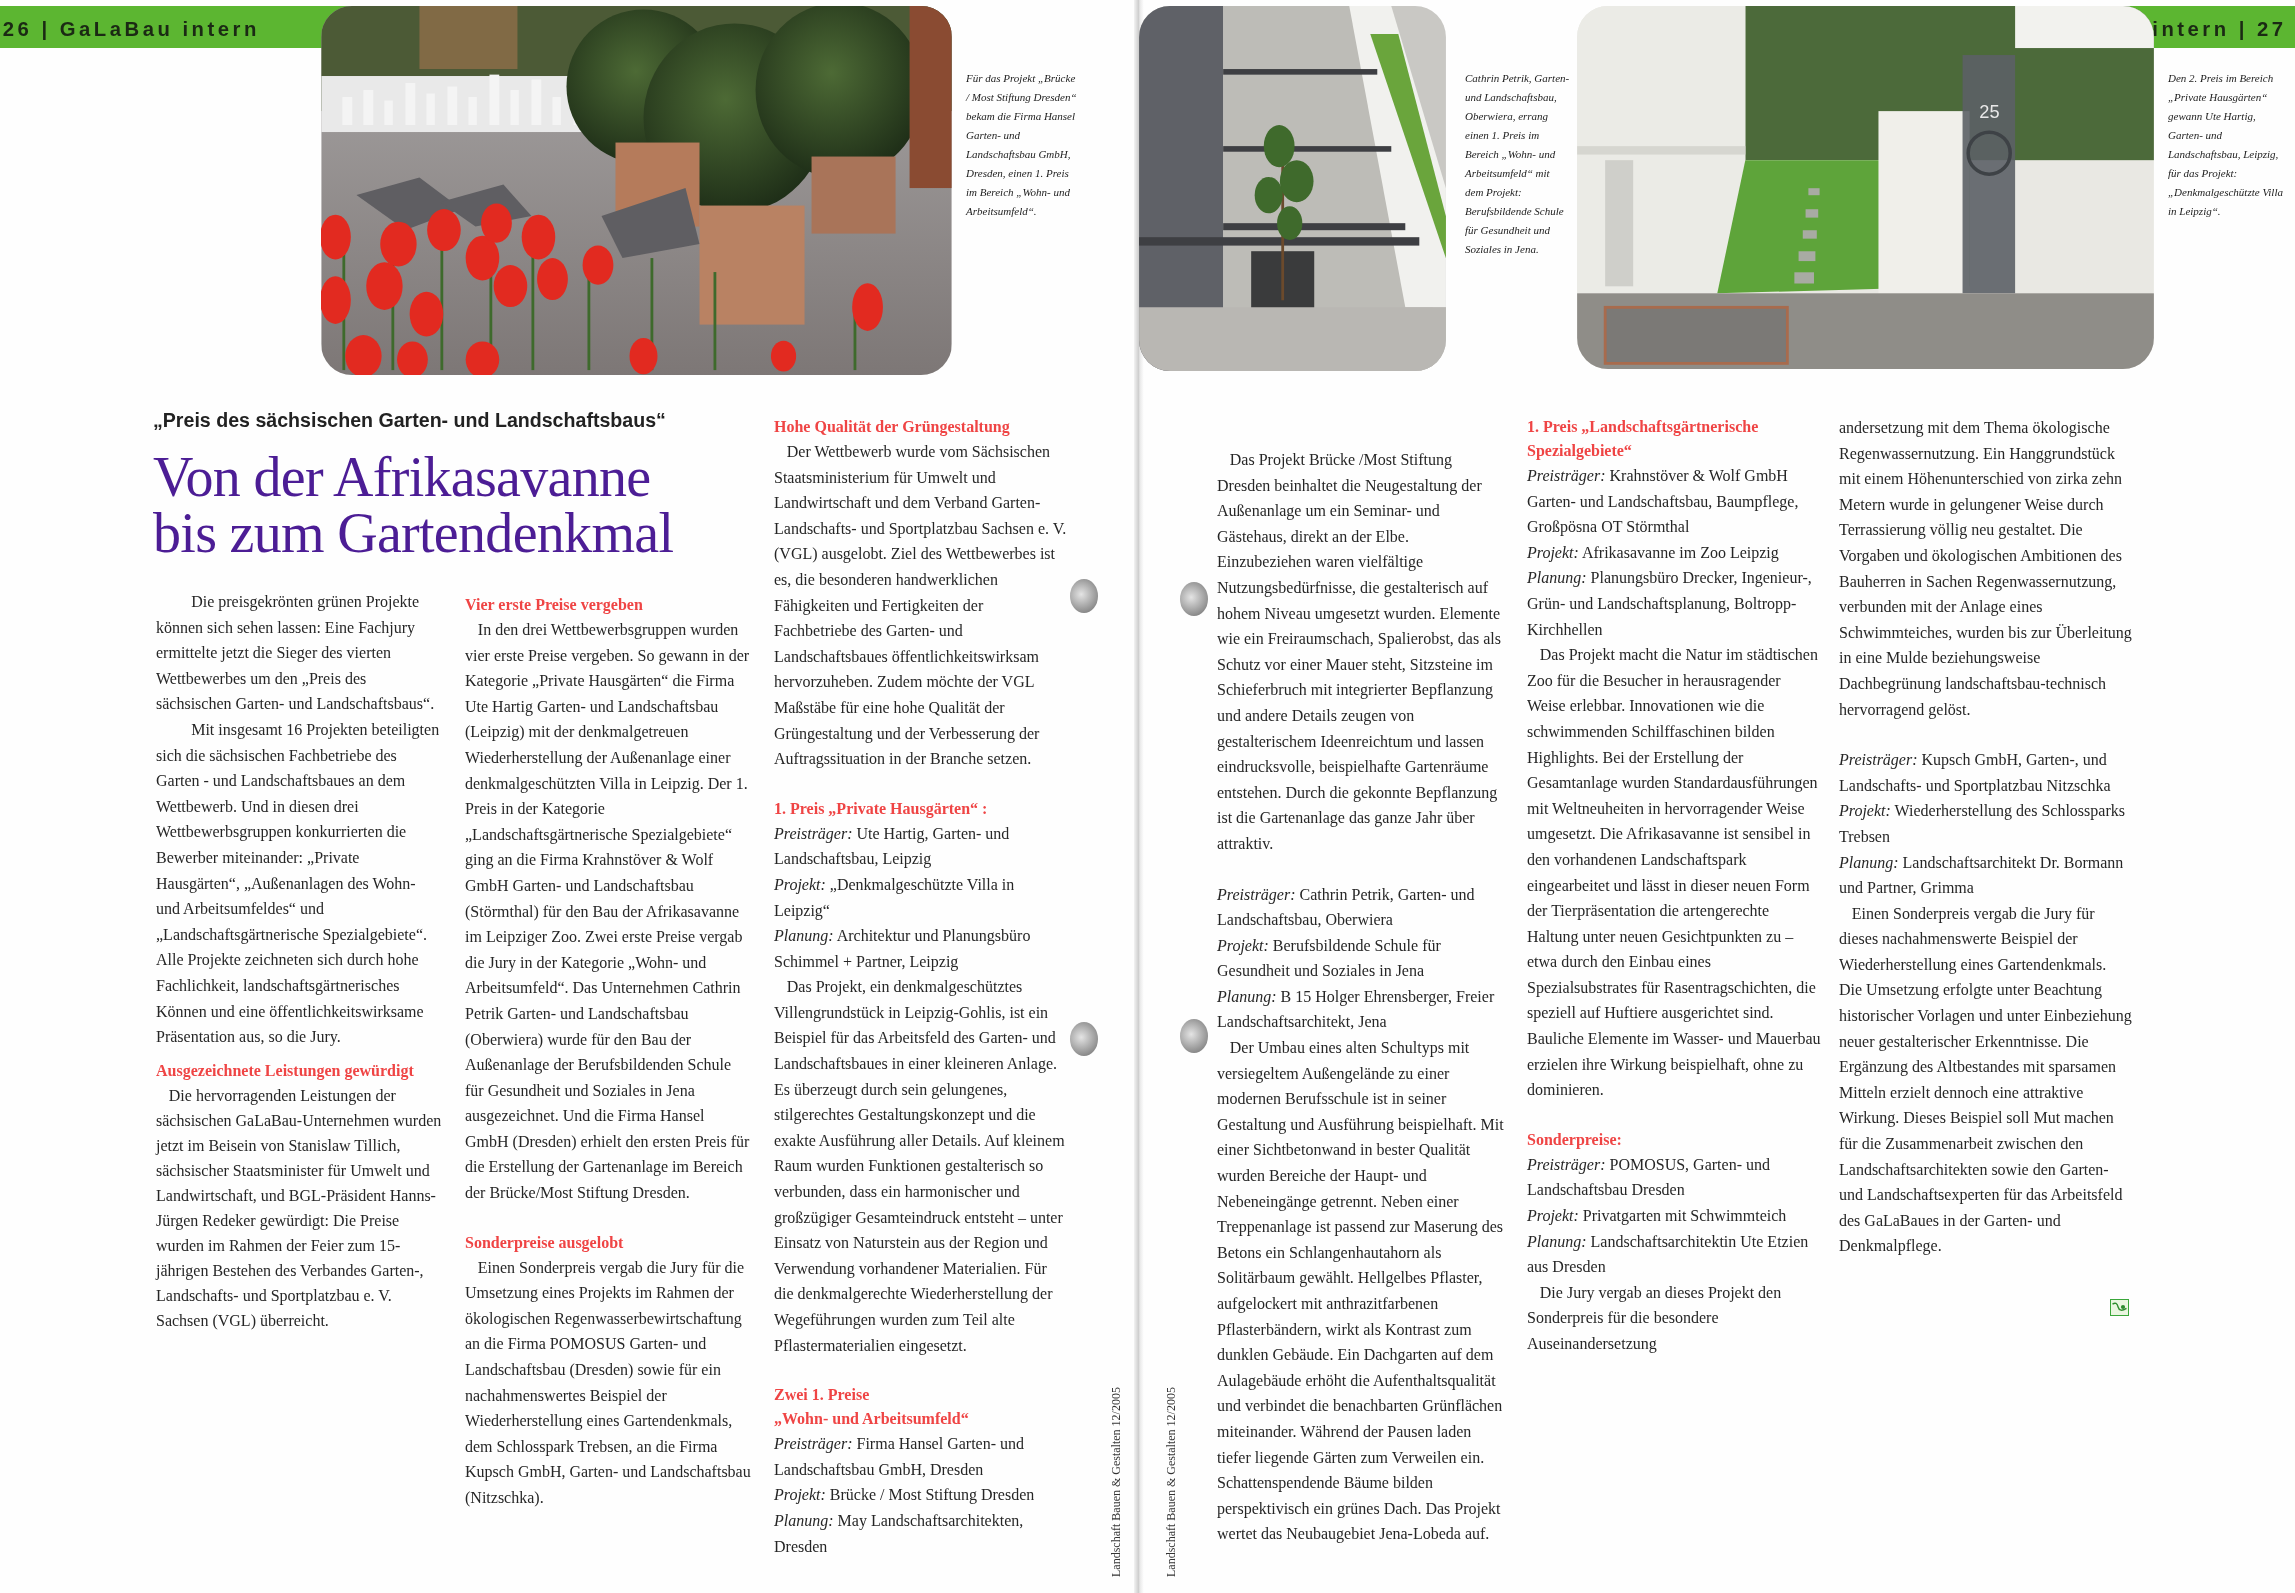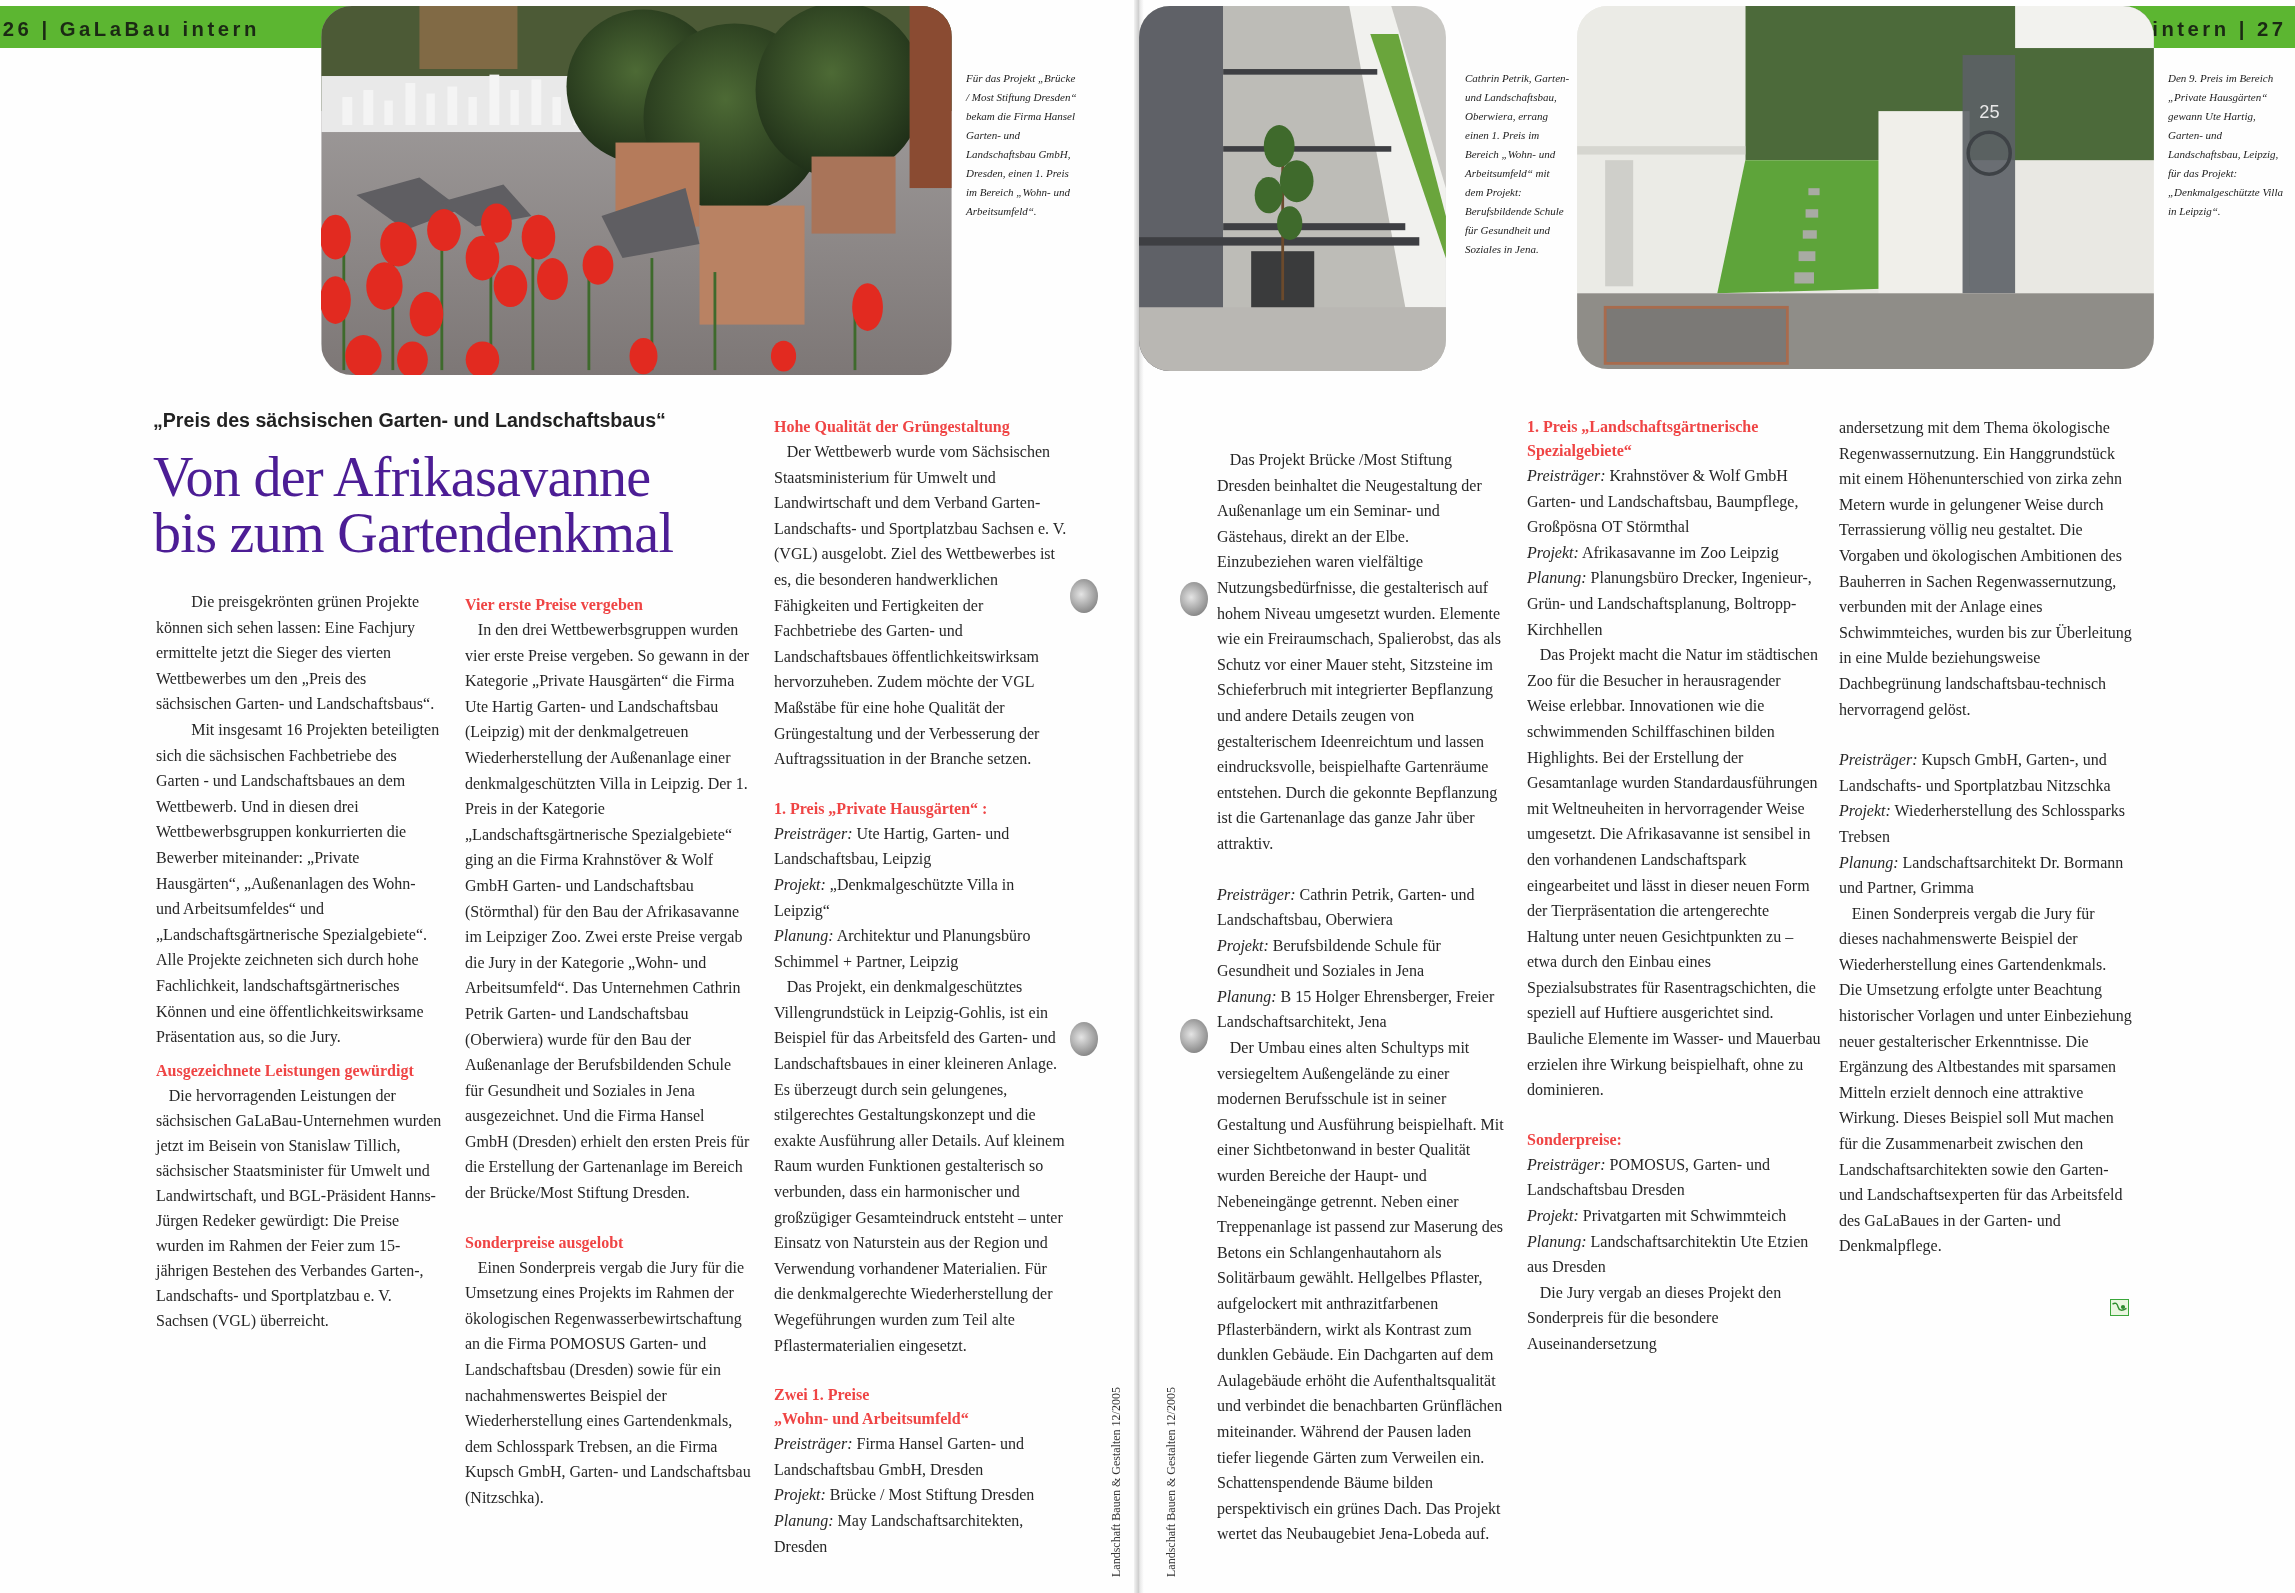--- a/index.html
+++ b/index.html
@@ -175,7 +175,7 @@
     <rect x="625" y="0" width="198" height="60" fill="#f2f2ee"></rect>
   </svg>
 </div>
-<div class="cap" style="left:2168px; top:69px; width:119px;">Den 9. Preis im Bereich „Private Hausgärten“ gewann Ute Hartig, Garten- und Landschaftsbau, Leipzig, für das Projekt: „Denkmalgeschützte Villa in Leipzig“.</div>
+<div class="cap" style="left:2168px; top:69px; width:119px;">Den 2. Preis im Bereich „Private Hausgärten“ gewann Ute Hartig, Garten- und Landschaftsbau, Leipzig, für das Projekt: „Denkmalgeschützte Villa in Leipzig“.</div>
 
 <div class="kicker">„Preis des sächsischen Garten- und Landschaftsbaus“</div>
 <div class="headline">

